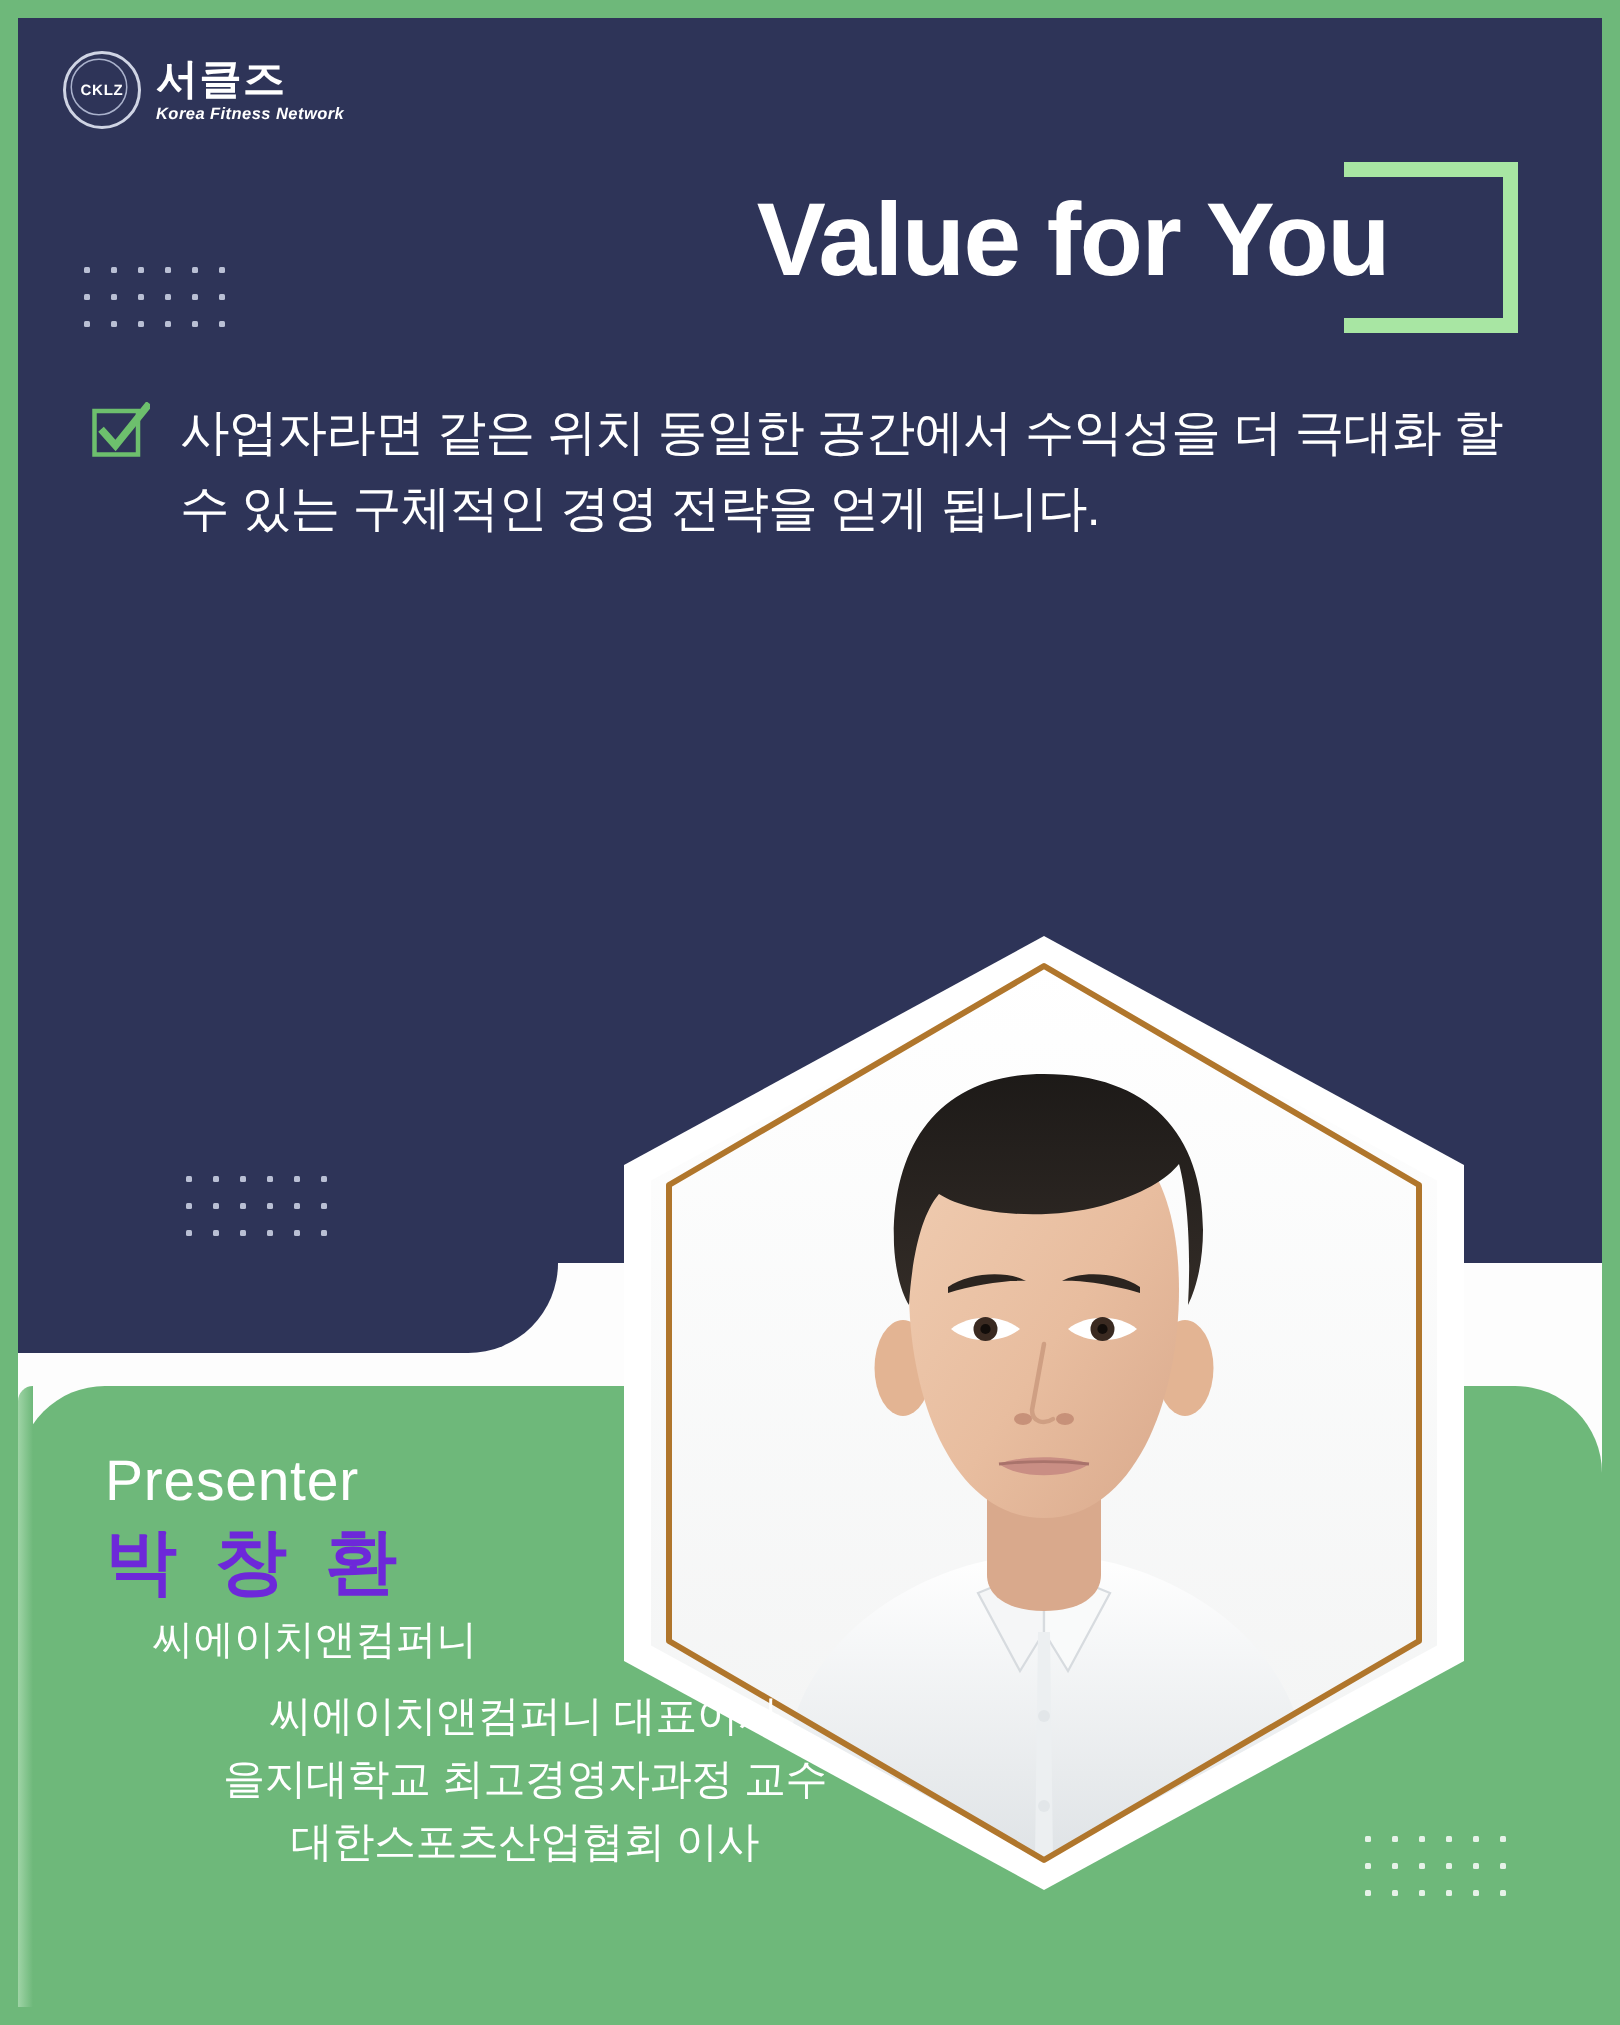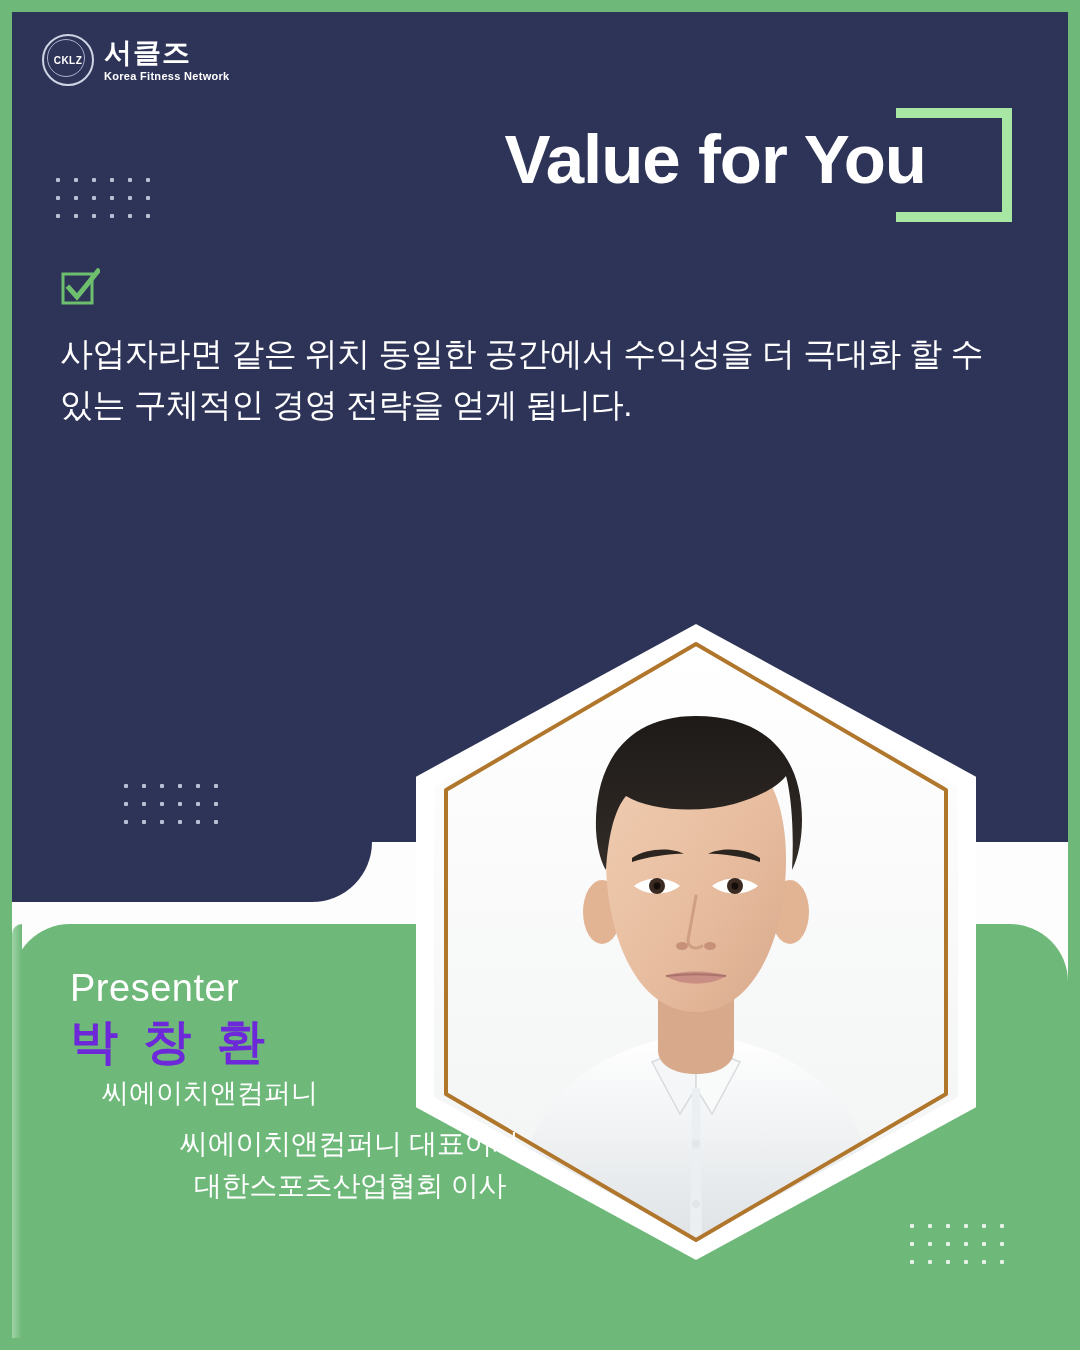--- a/index.html
+++ b/index.html
@@ -76,7 +76,7 @@
   }
   .logo-en{
     font-size:11px;font-weight:bold;color:#ffffff;
-    letter-spacing:.3px;margin-top:3px;
+    letter-spacing:.3px;margin-top:3px;font-style:italic;
   }
   
   .headline{

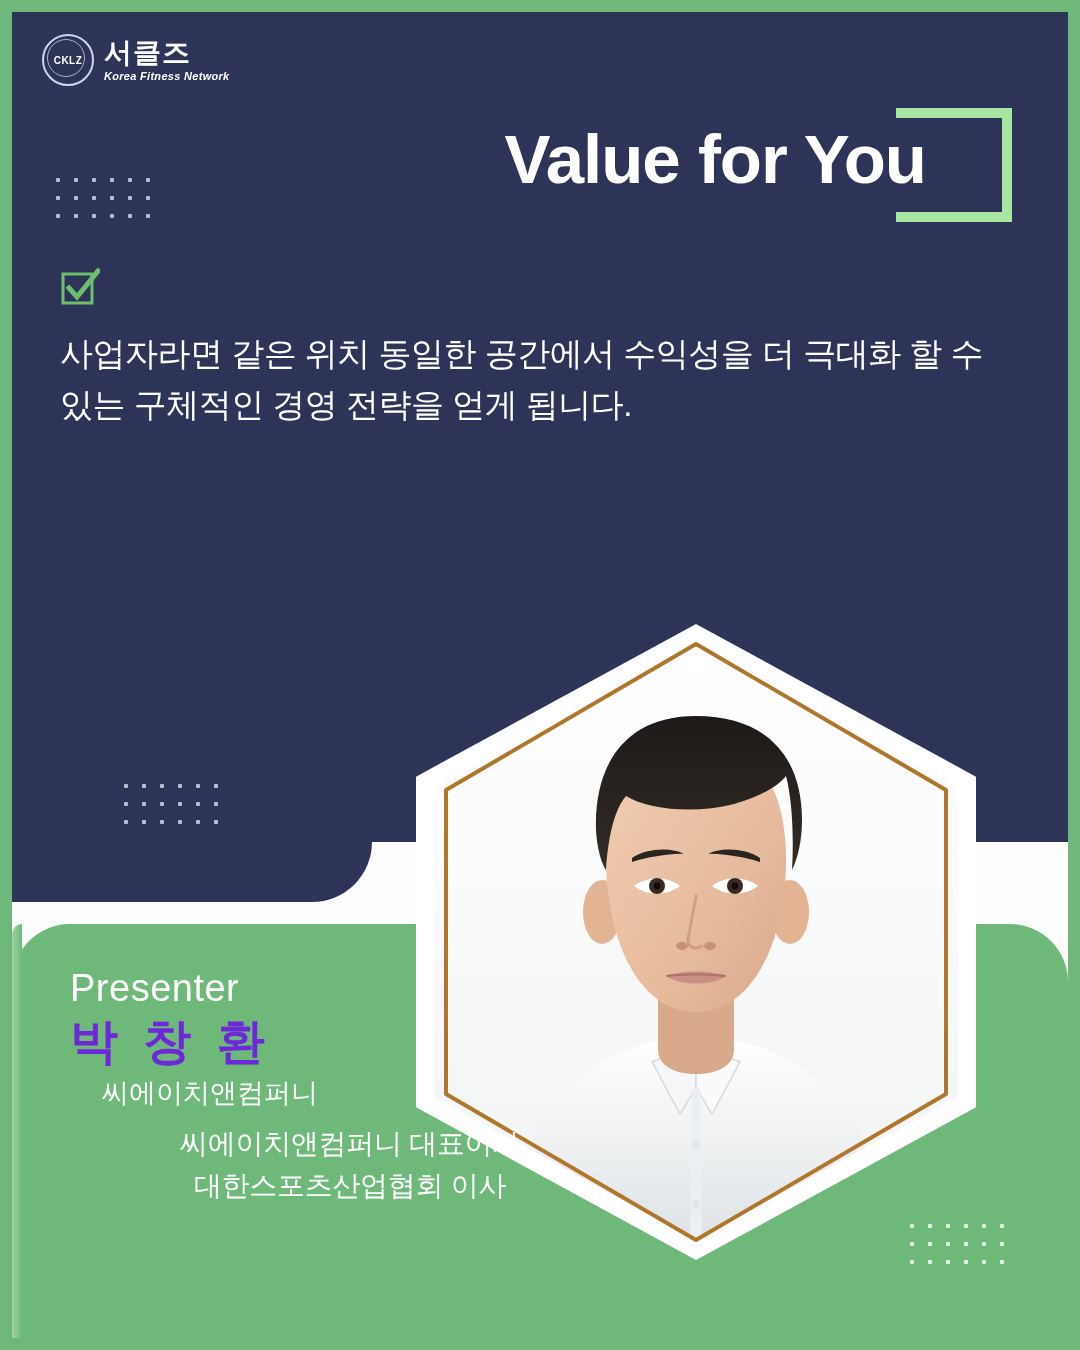--- a/index.html
+++ b/index.html
@@ -96,7 +96,6 @@
     position:absolute;left:48px;top:250px;
     display:flex;align-items:flex-start;gap:20px;
     width:960px;
-    flex-direction:column;
   }
   .check-icon{
     flex:0 0 auto;width:40px;height:40px;margin-top:6px;

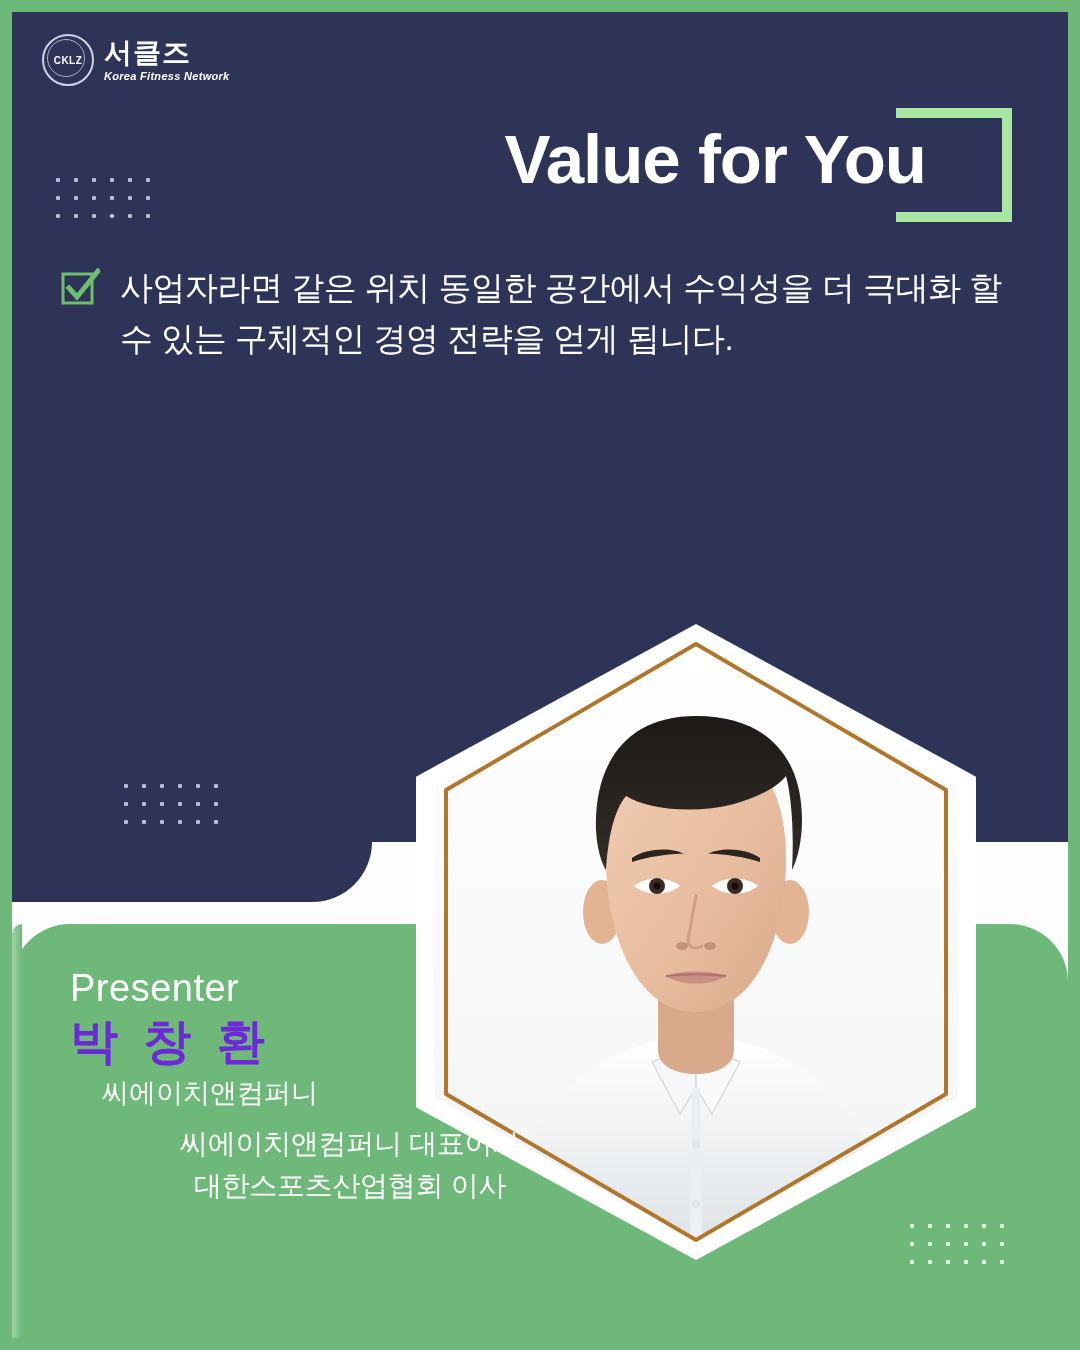--- a/index.html
+++ b/index.html
@@ -325,6 +325,7 @@
 
     <div class="credentials">
       <div>씨에이치앤컴퍼니 대표이사</div>
+      <div>을지대학교 최고경영자과정 교수</div>
       <div>대한스포츠산업협회 이사</div>
     </div>
 

